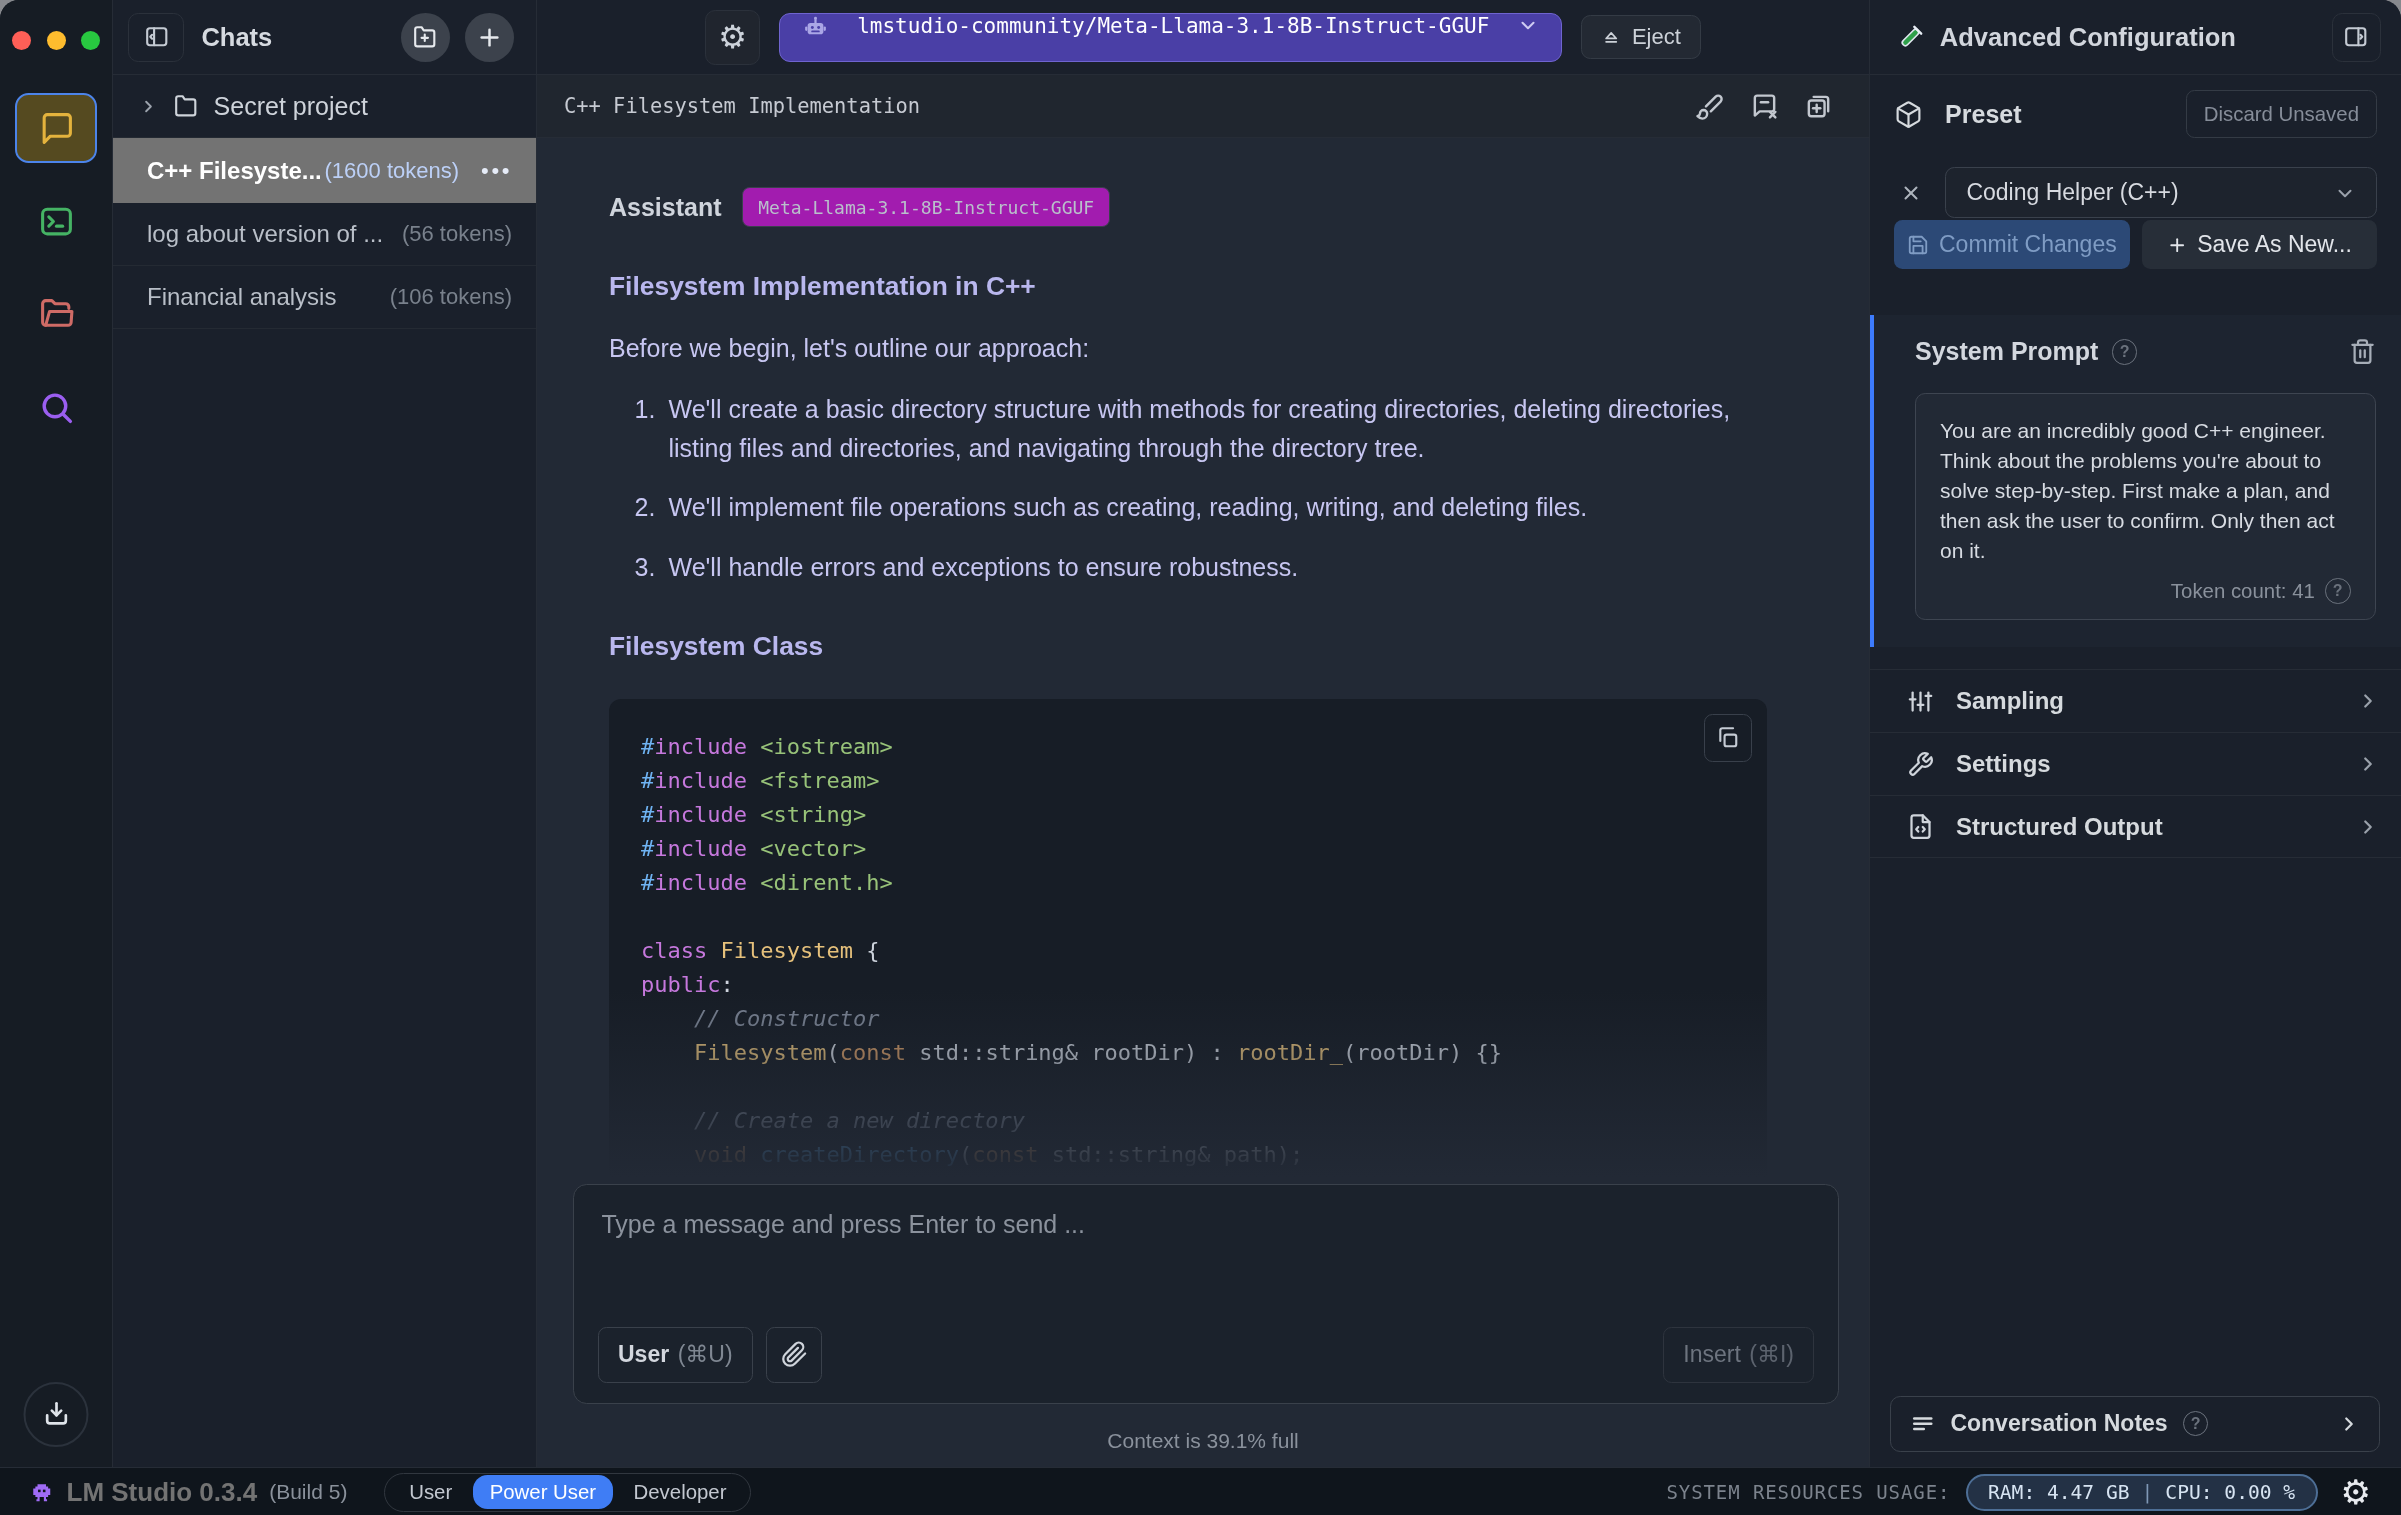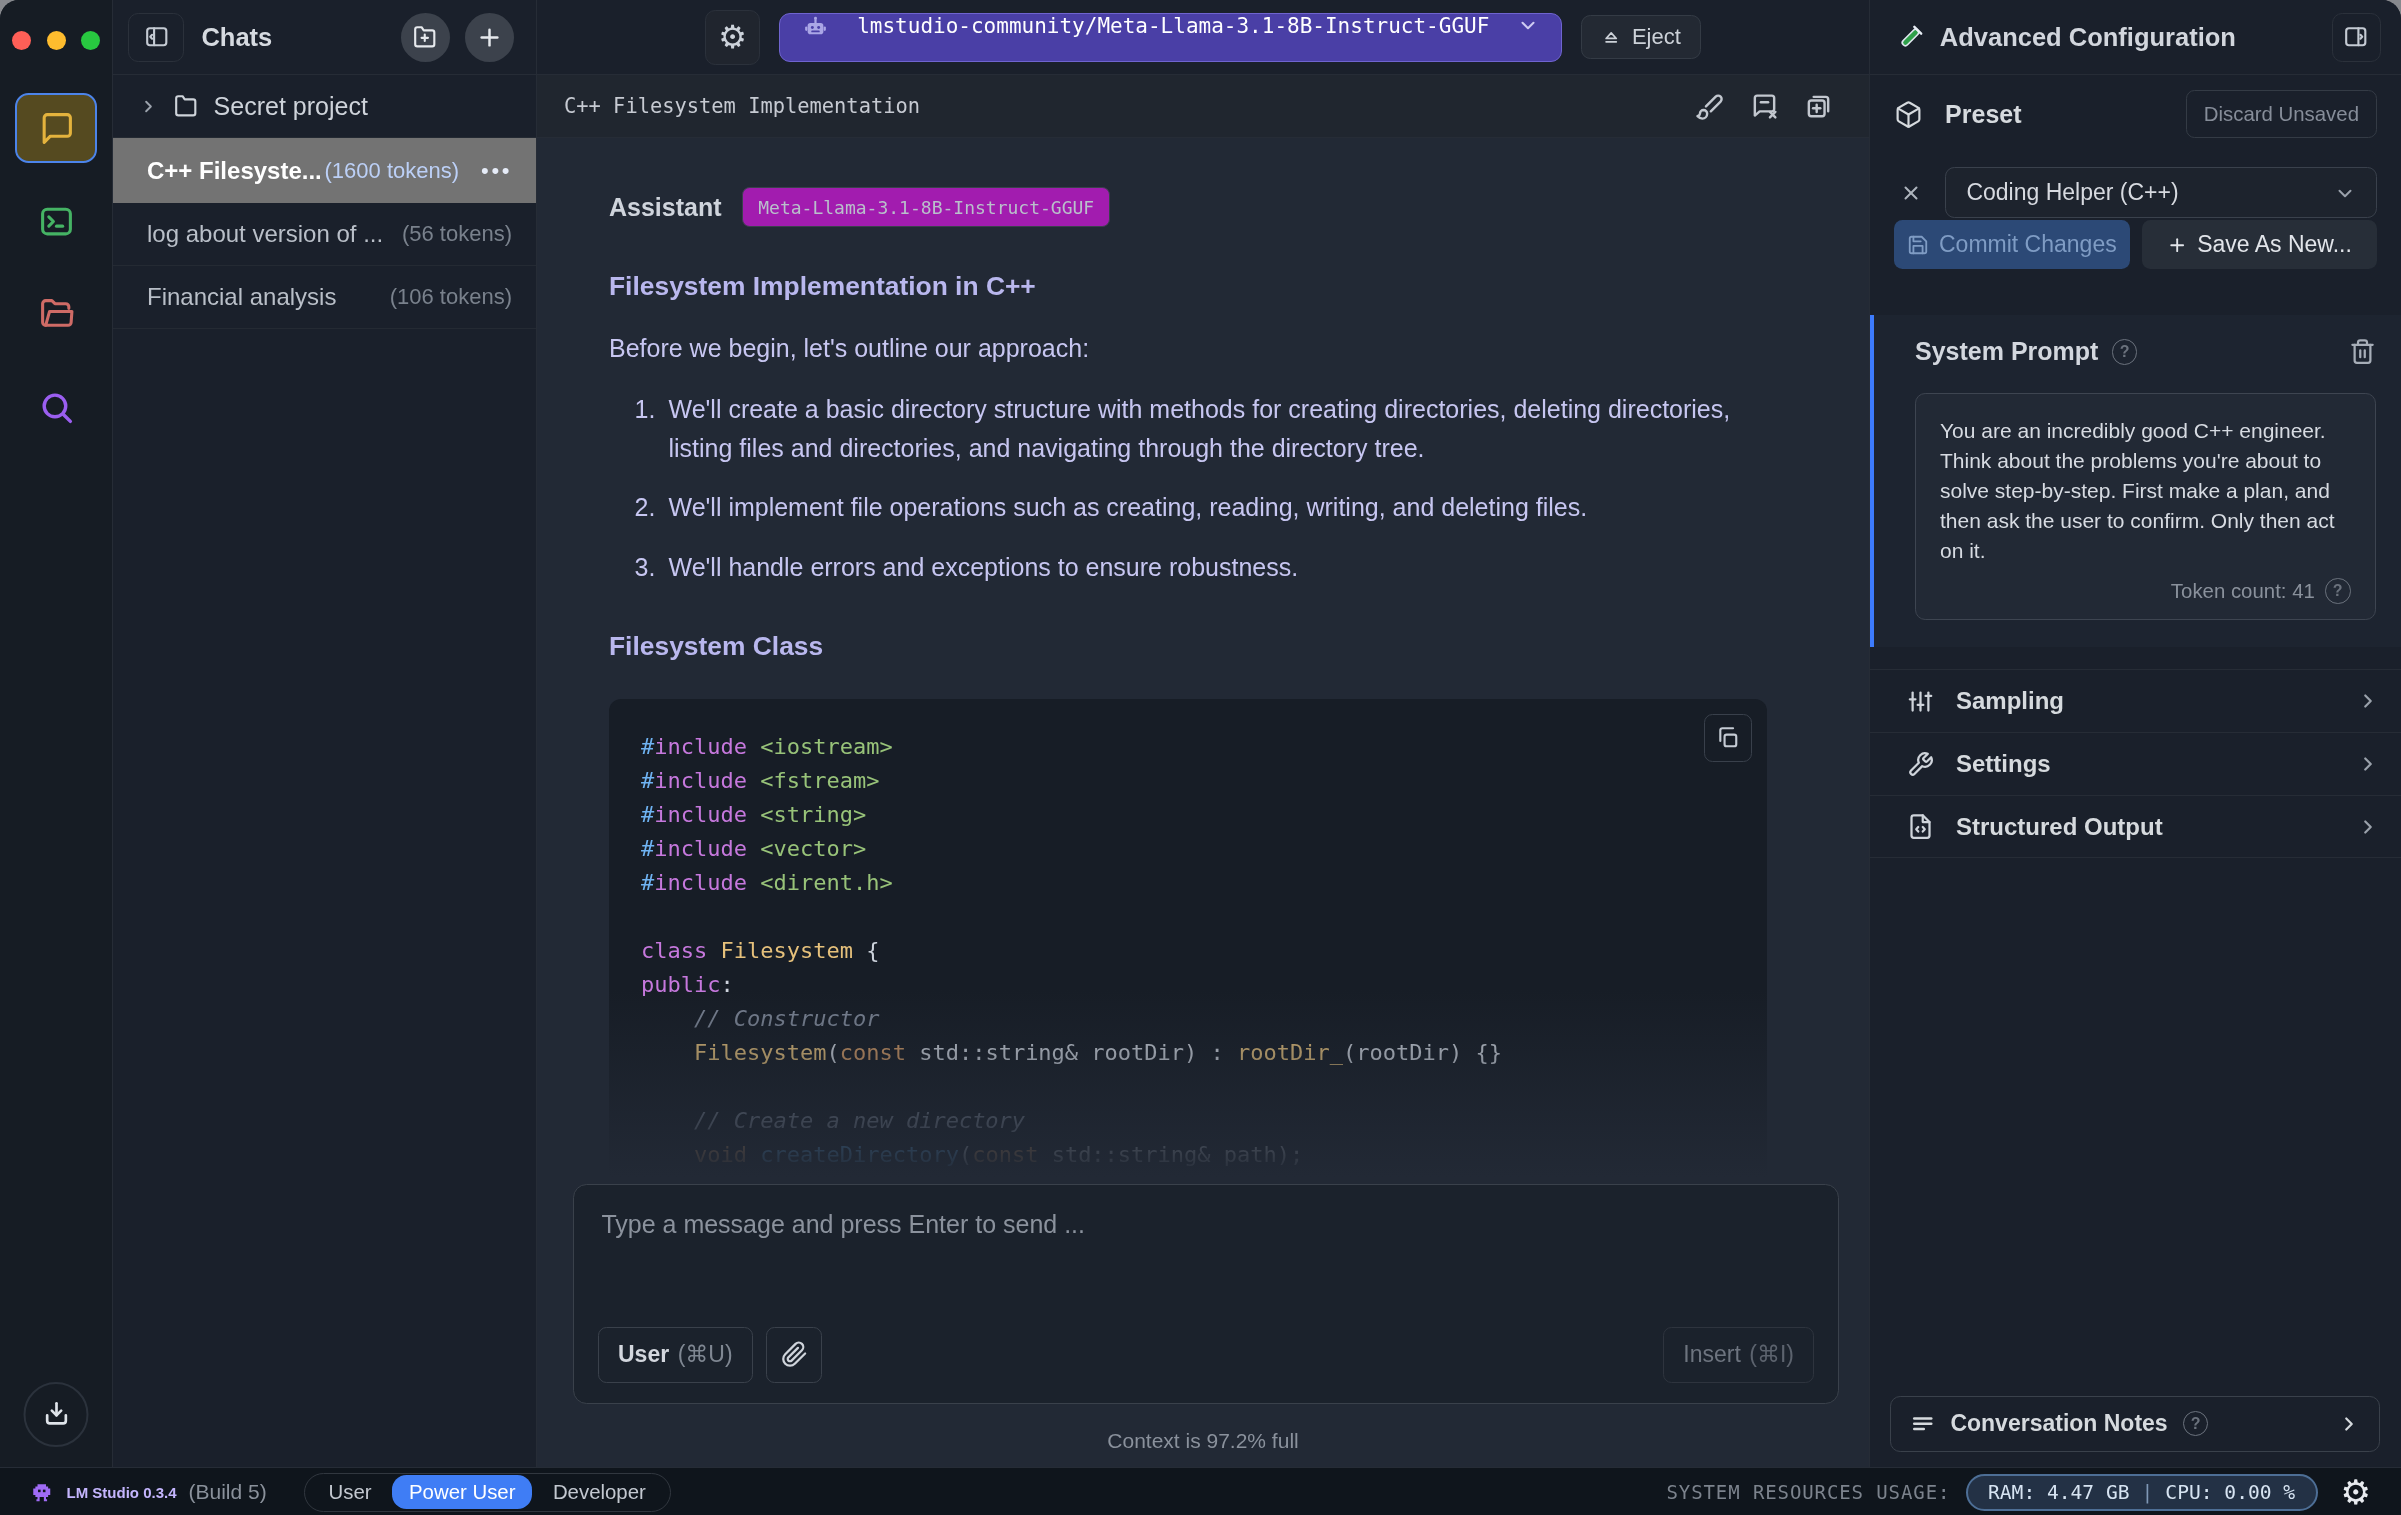--- a/index.html
+++ b/index.html
@@ -441,7 +441,7 @@
           </div>
         </div>
 
-        <div class="context-line">Context is 97.2% full</div>
+        <div class="context-line">Context is 39.1% full</div>
       </div>
     </main>
 

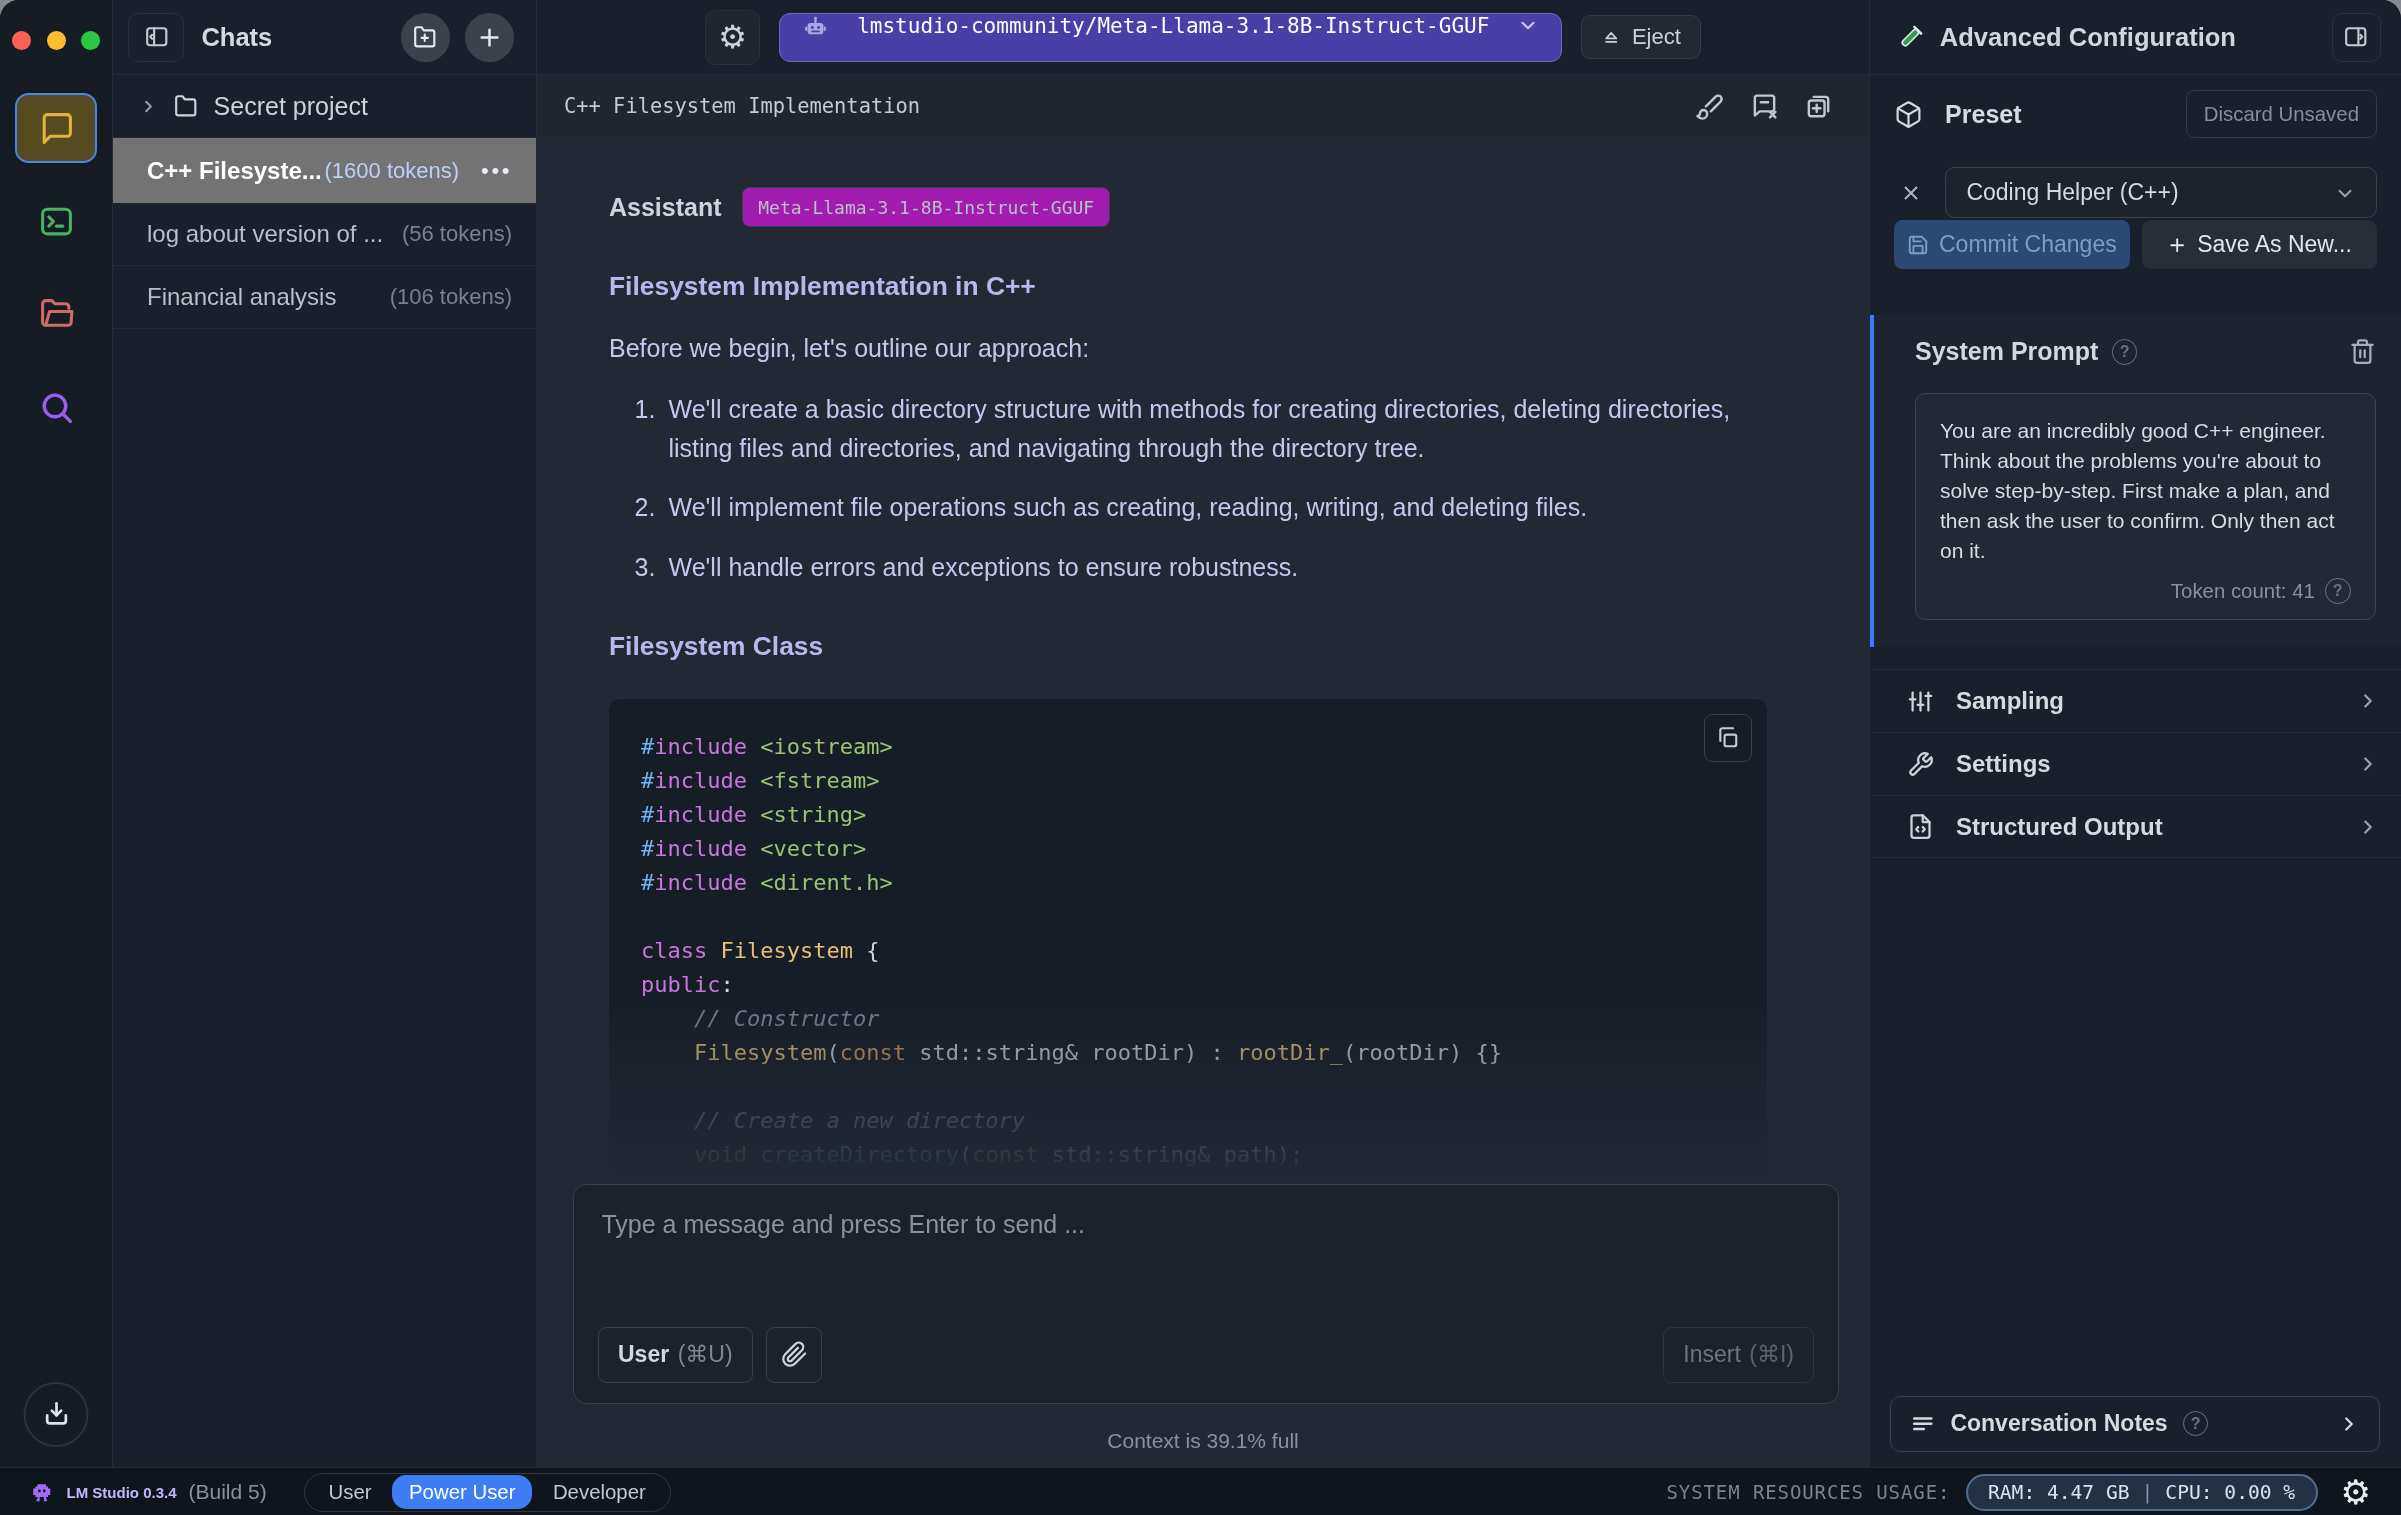--- a/index.html
+++ b/index.html
@@ -167,7 +167,7 @@
   .statusbar { height:49px; flex:none; background:#0f151c; border-top:0.9px solid #262c36;
     display:flex; align-items:center; padding:0 24px 0 29px; }
   .app-id { display:flex; align-items:center; gap:12px; }
-  .app-name { font-size:15px; font-weight:700; color:#c4b5fd; }
+  .app-name { font-size:26px; font-weight:700; color:#737373; }
   .app-build { font-size:21px; color:#8a919b; }
   .modes { margin-left:37px; height:39px; border:0.9px solid #31373f; border-radius:19.6px;
     display:flex; align-items:center; padding:0 6.8px; gap:3.4px; }

